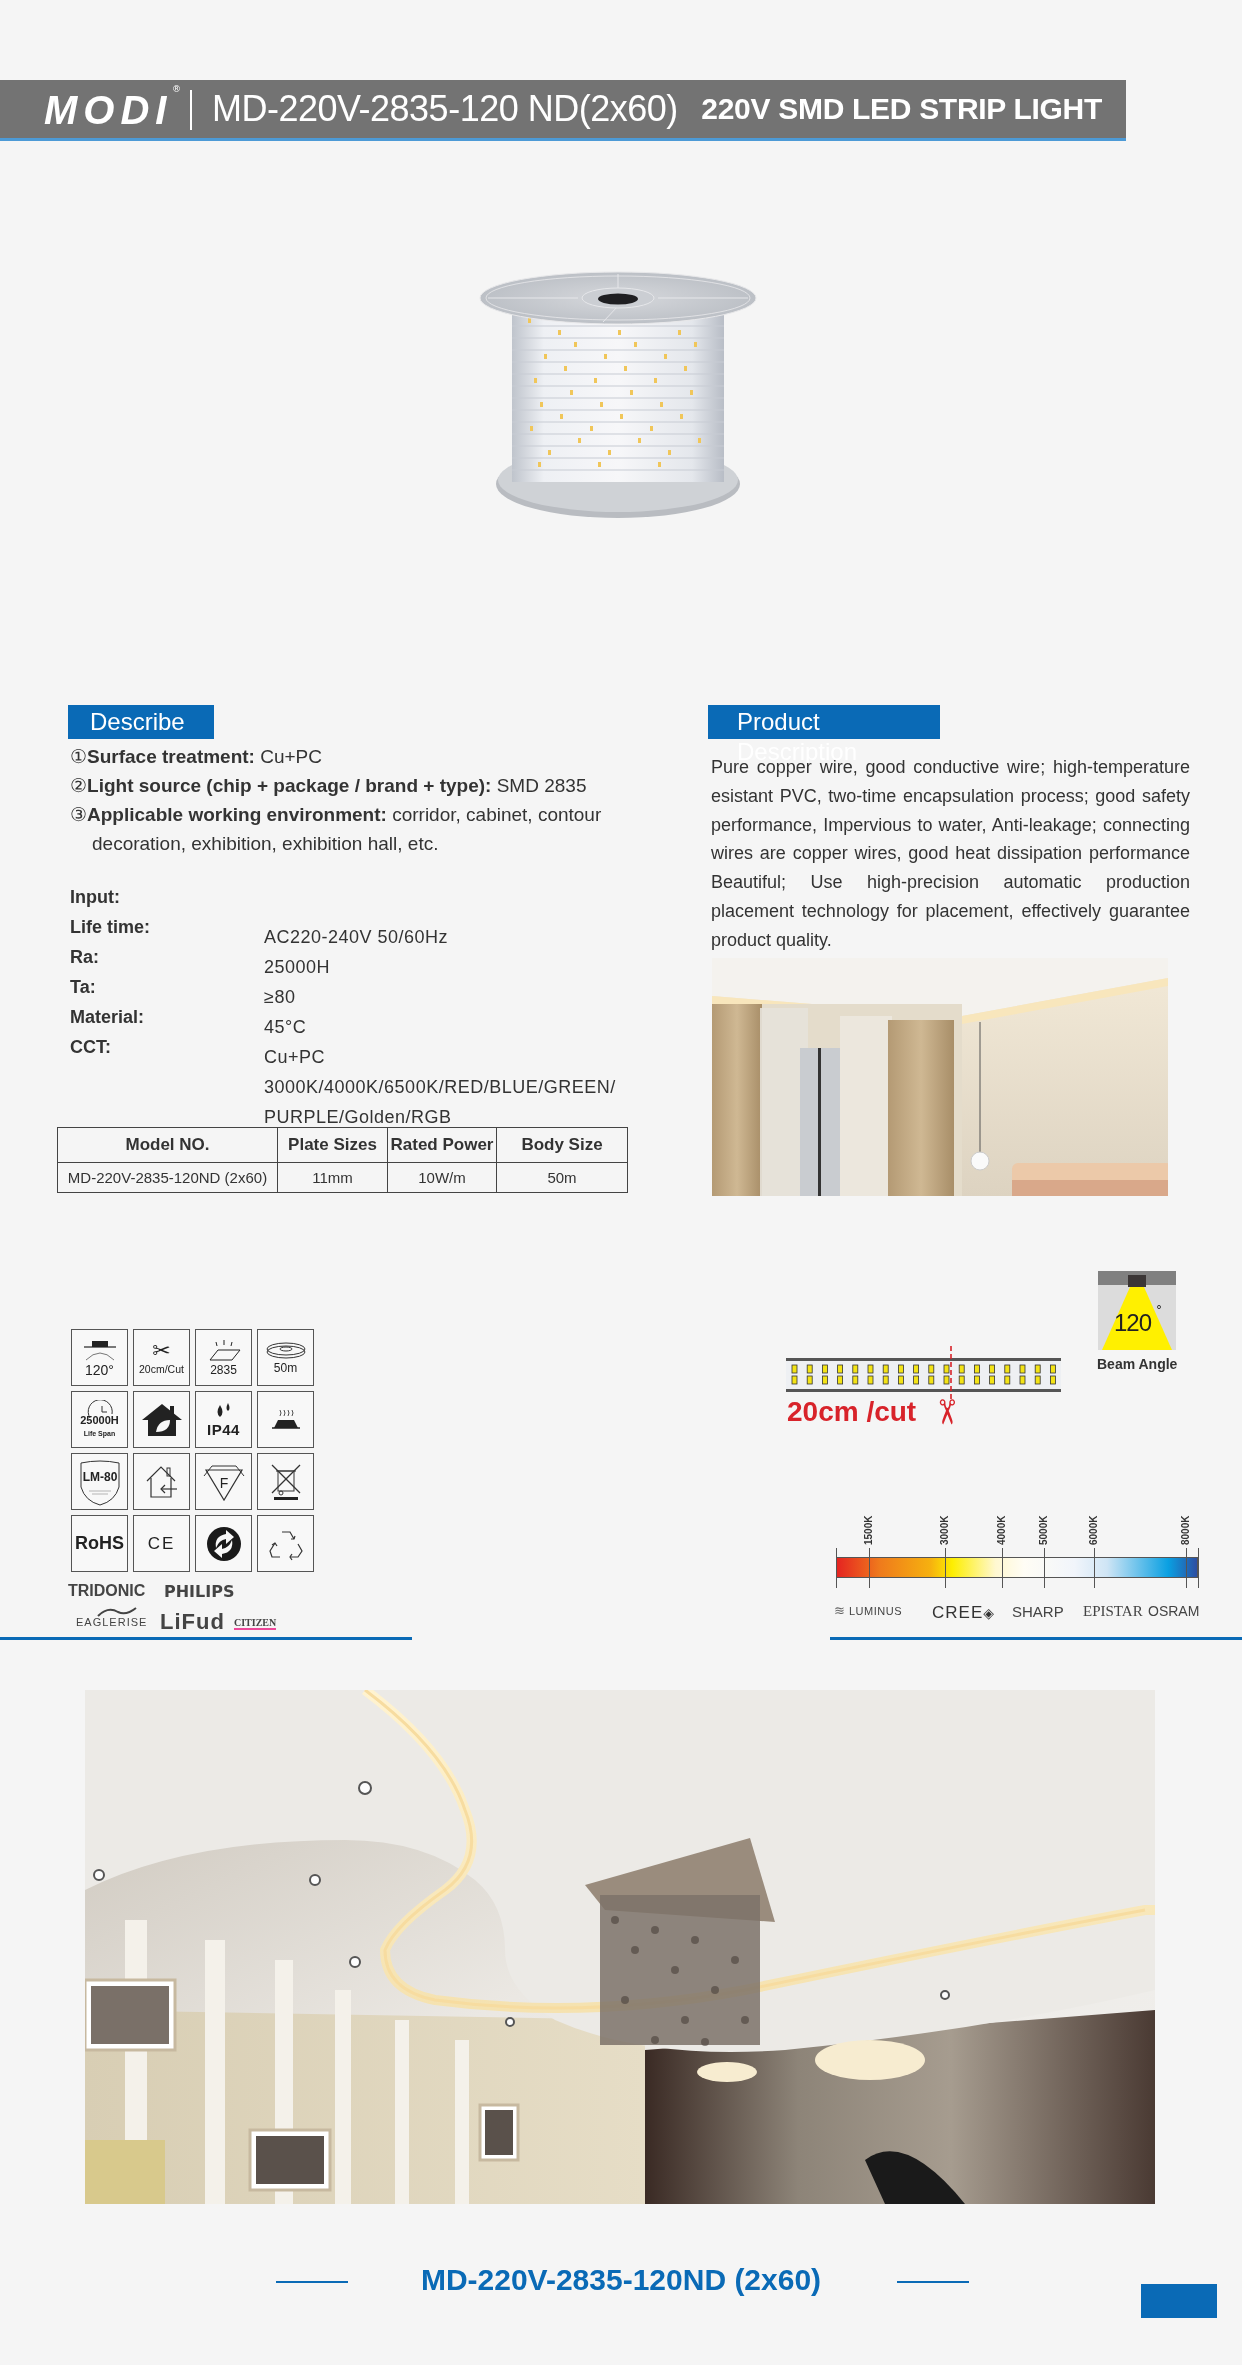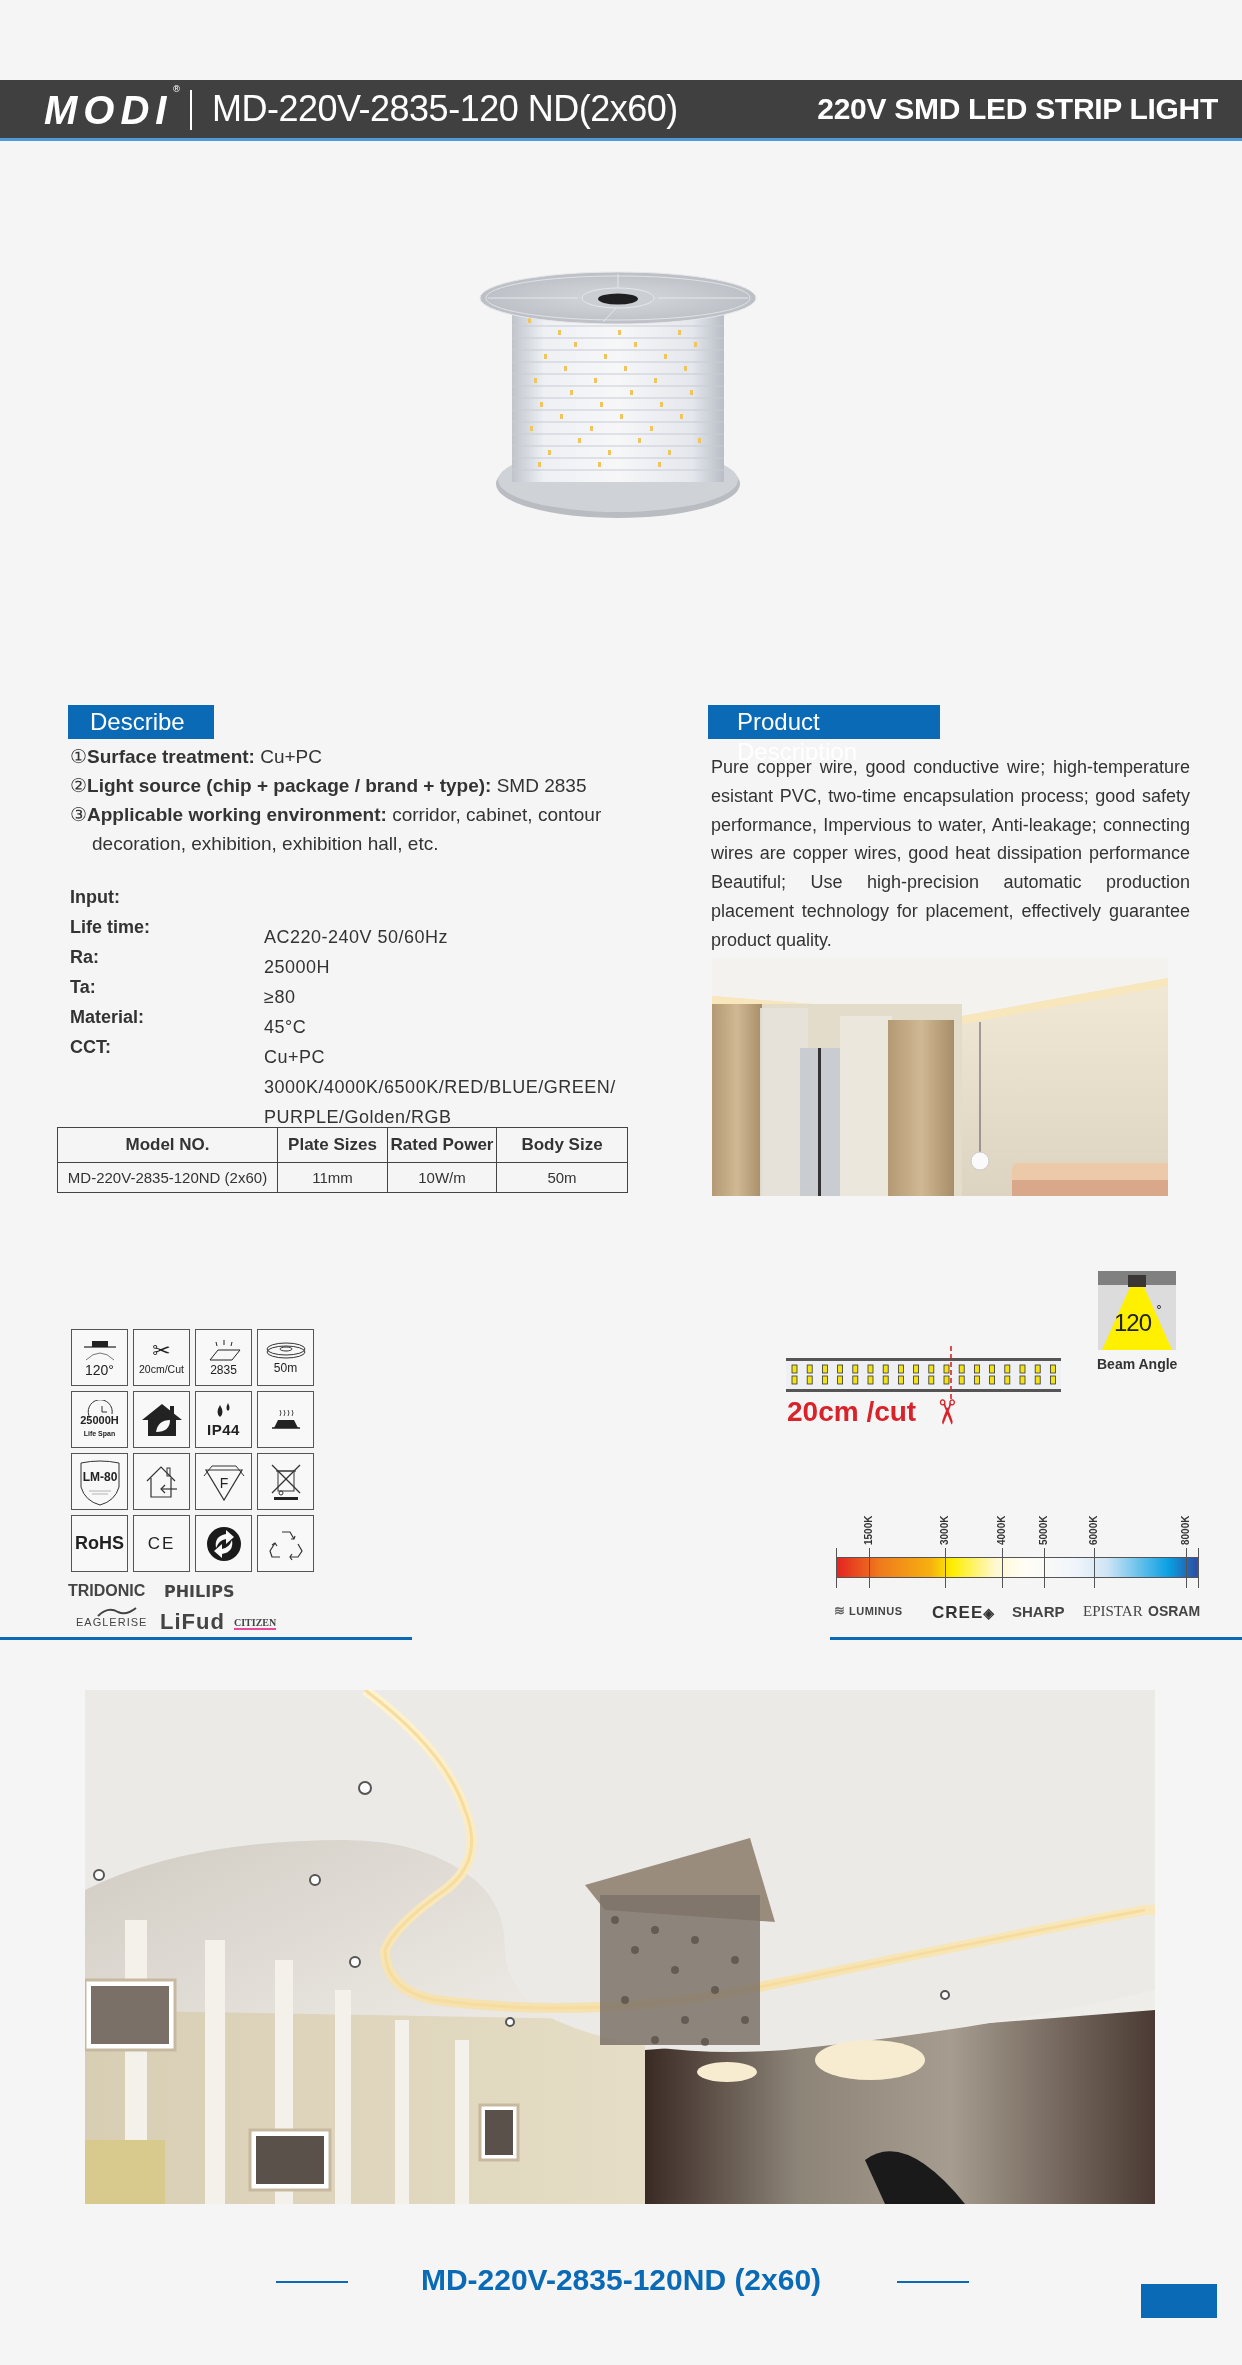--- a/index.html
+++ b/index.html
@@ -8,7 +8,7 @@
   .abs { position: absolute; }
 
   
-  .header { position: absolute; left: 0; top: 80px; width: 1242px; height: 61px; background: #404040; border-bottom: 3px solid #4c9ad6; }
+  .header { position: absolute; left: 0; top: 80px; width: 1126px; height: 61px; background: #737373; border-bottom: 3px solid #4c9ad6; }
   .logo { position: absolute; left: 44px; top: 8px; font-family: "Liberation Sans", sans-serif; font-weight: bold; font-style: italic; font-size: 40px; color: #fff; letter-spacing: 6px; }
   .logo-reg { position: absolute; left: 172px; top: 4px; font-size: 9px; color: #fff; }
   .header-divider { position: absolute; left: 190px; top: 10px; width: 2px; height: 40px; background: #fff; }

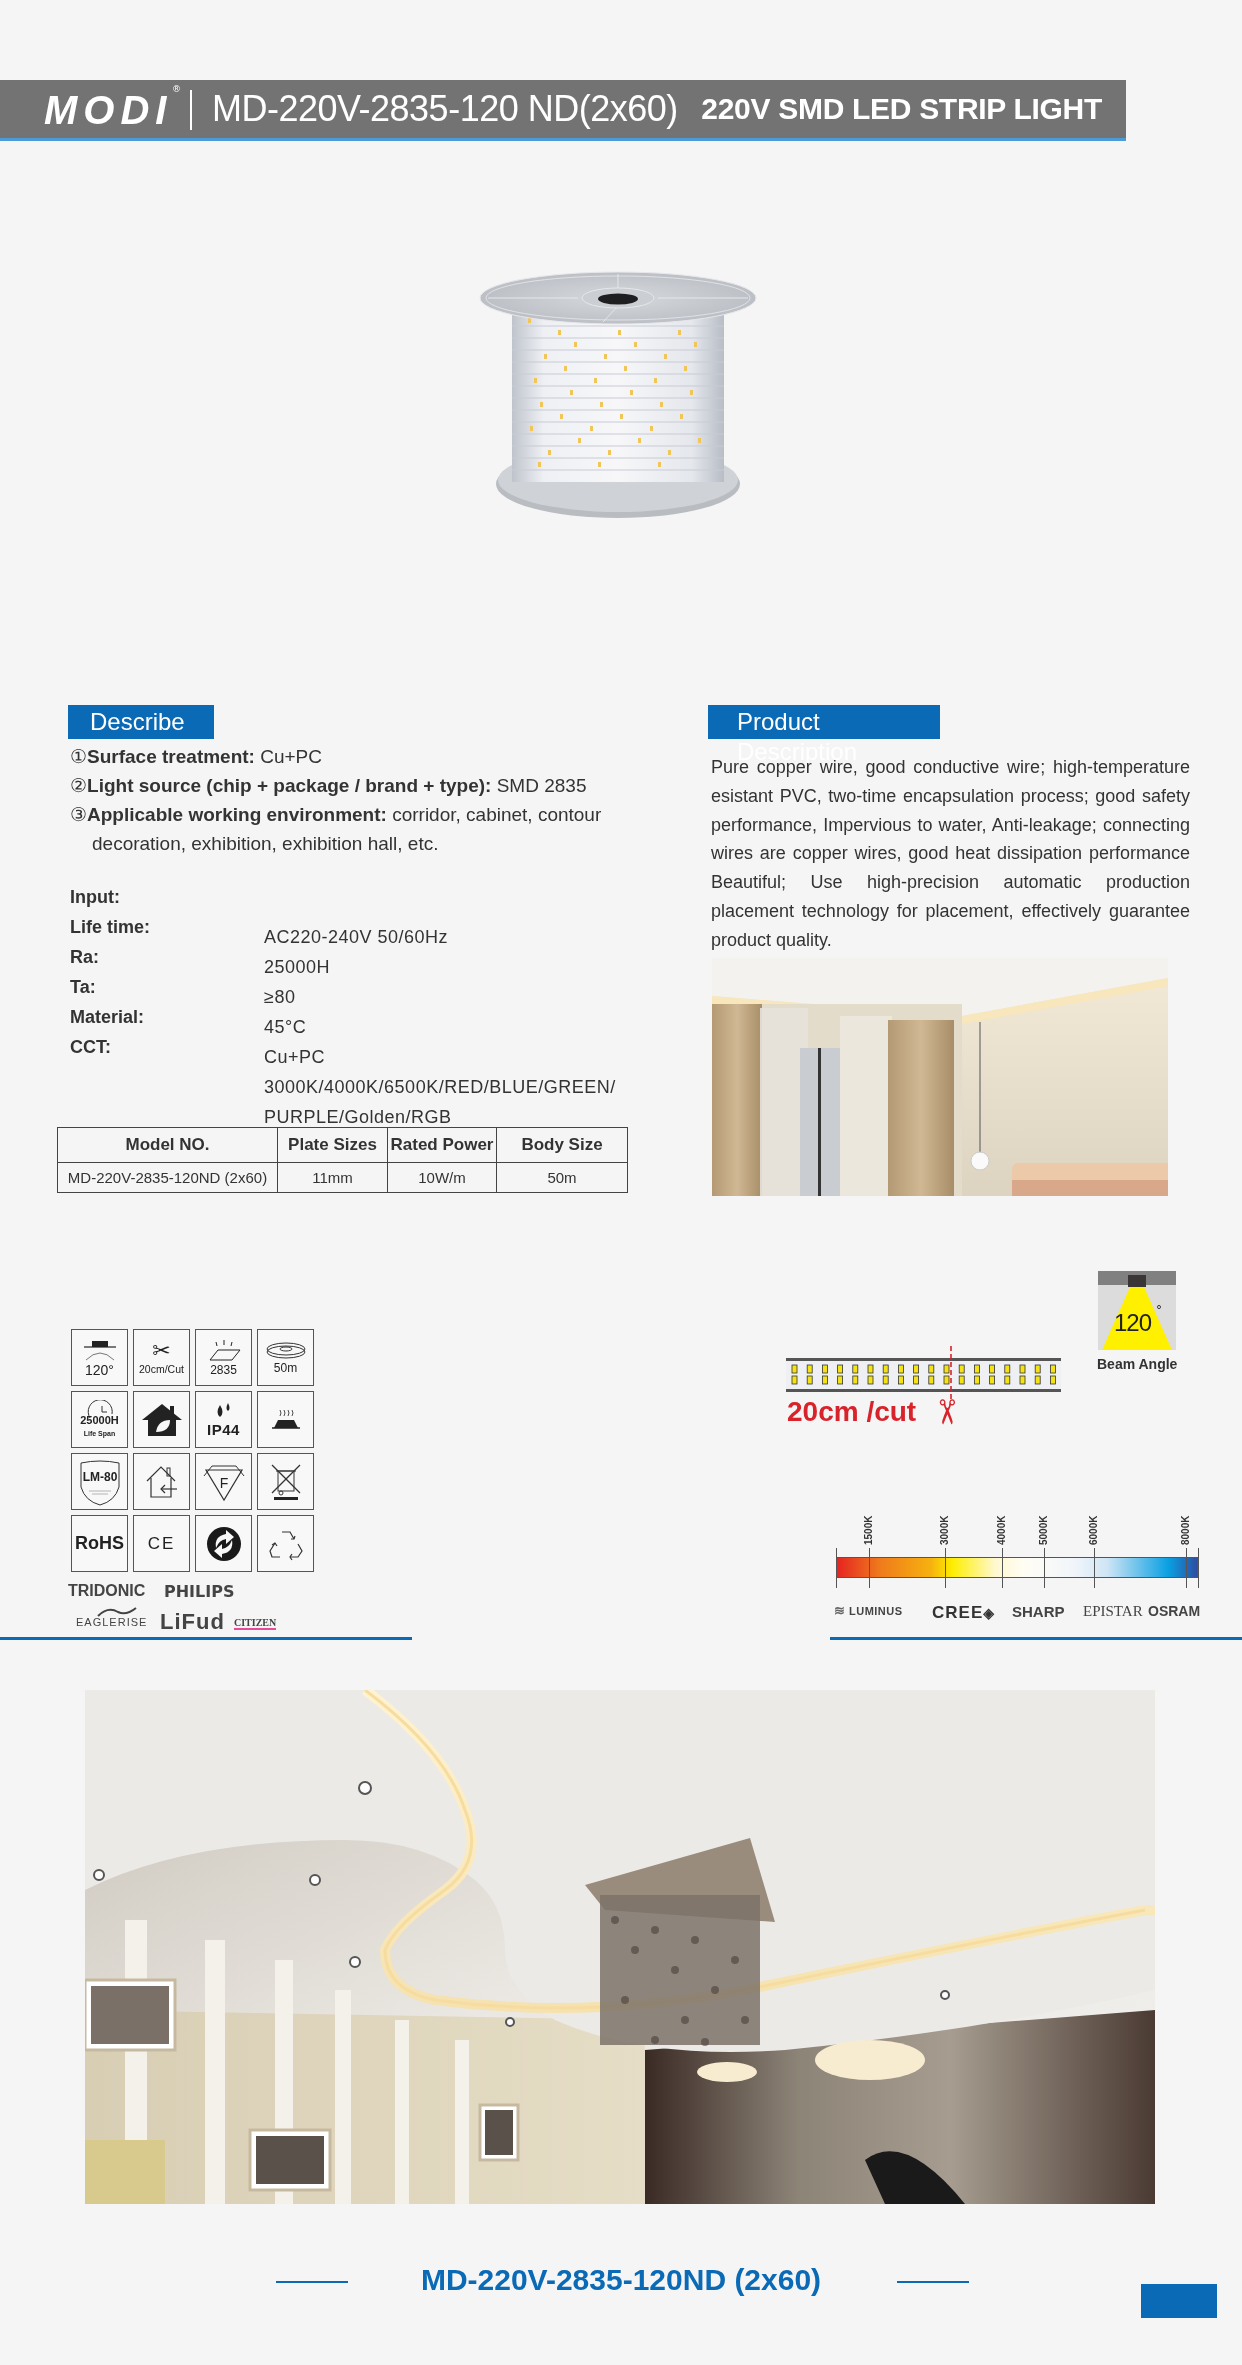--- a/index.html
+++ b/index.html
@@ -62,7 +62,7 @@
   .cct-tick { position: absolute; width: 1px; background: #555; top: 1548px; height: 40px; }
   .cct-label { position: absolute; top: 1545px; font-family: "Liberation Sans", sans-serif; font-weight: bold; font-size: 10px; color: #333; transform: rotate(-90deg); transform-origin: left top; white-space: nowrap; }
 
-  .chip-brands { position: absolute; top: 1603px; font-family: "Liberation Sans", sans-serif; font-weight: bold; color: #444; }
+  .chip-brands { position: absolute; top: 1603px; font-family: "Liberation Sans", sans-serif; font-weight: normal; color: #444; }
 
   .room { position: absolute; left: 85px; top: 1690px; width: 1070px; height: 514px; overflow: hidden; background: #ddd; }
 

